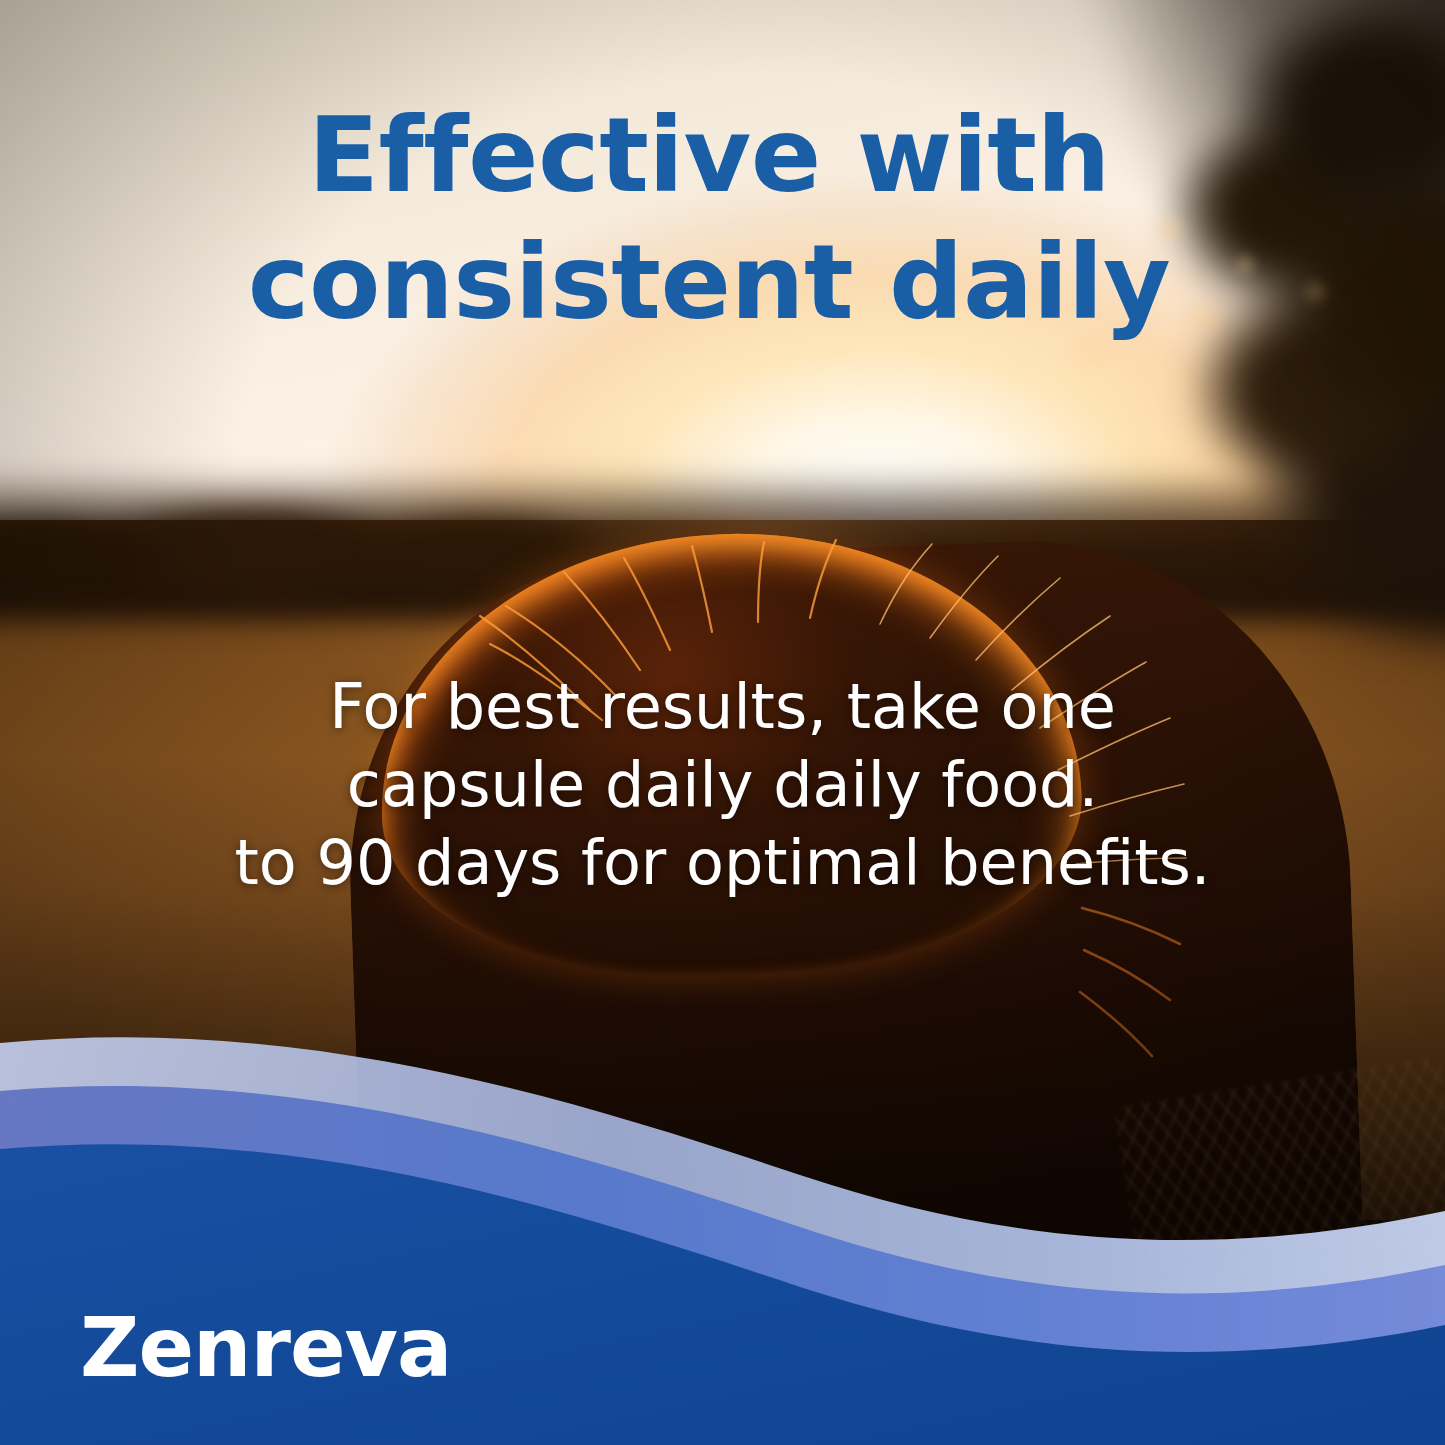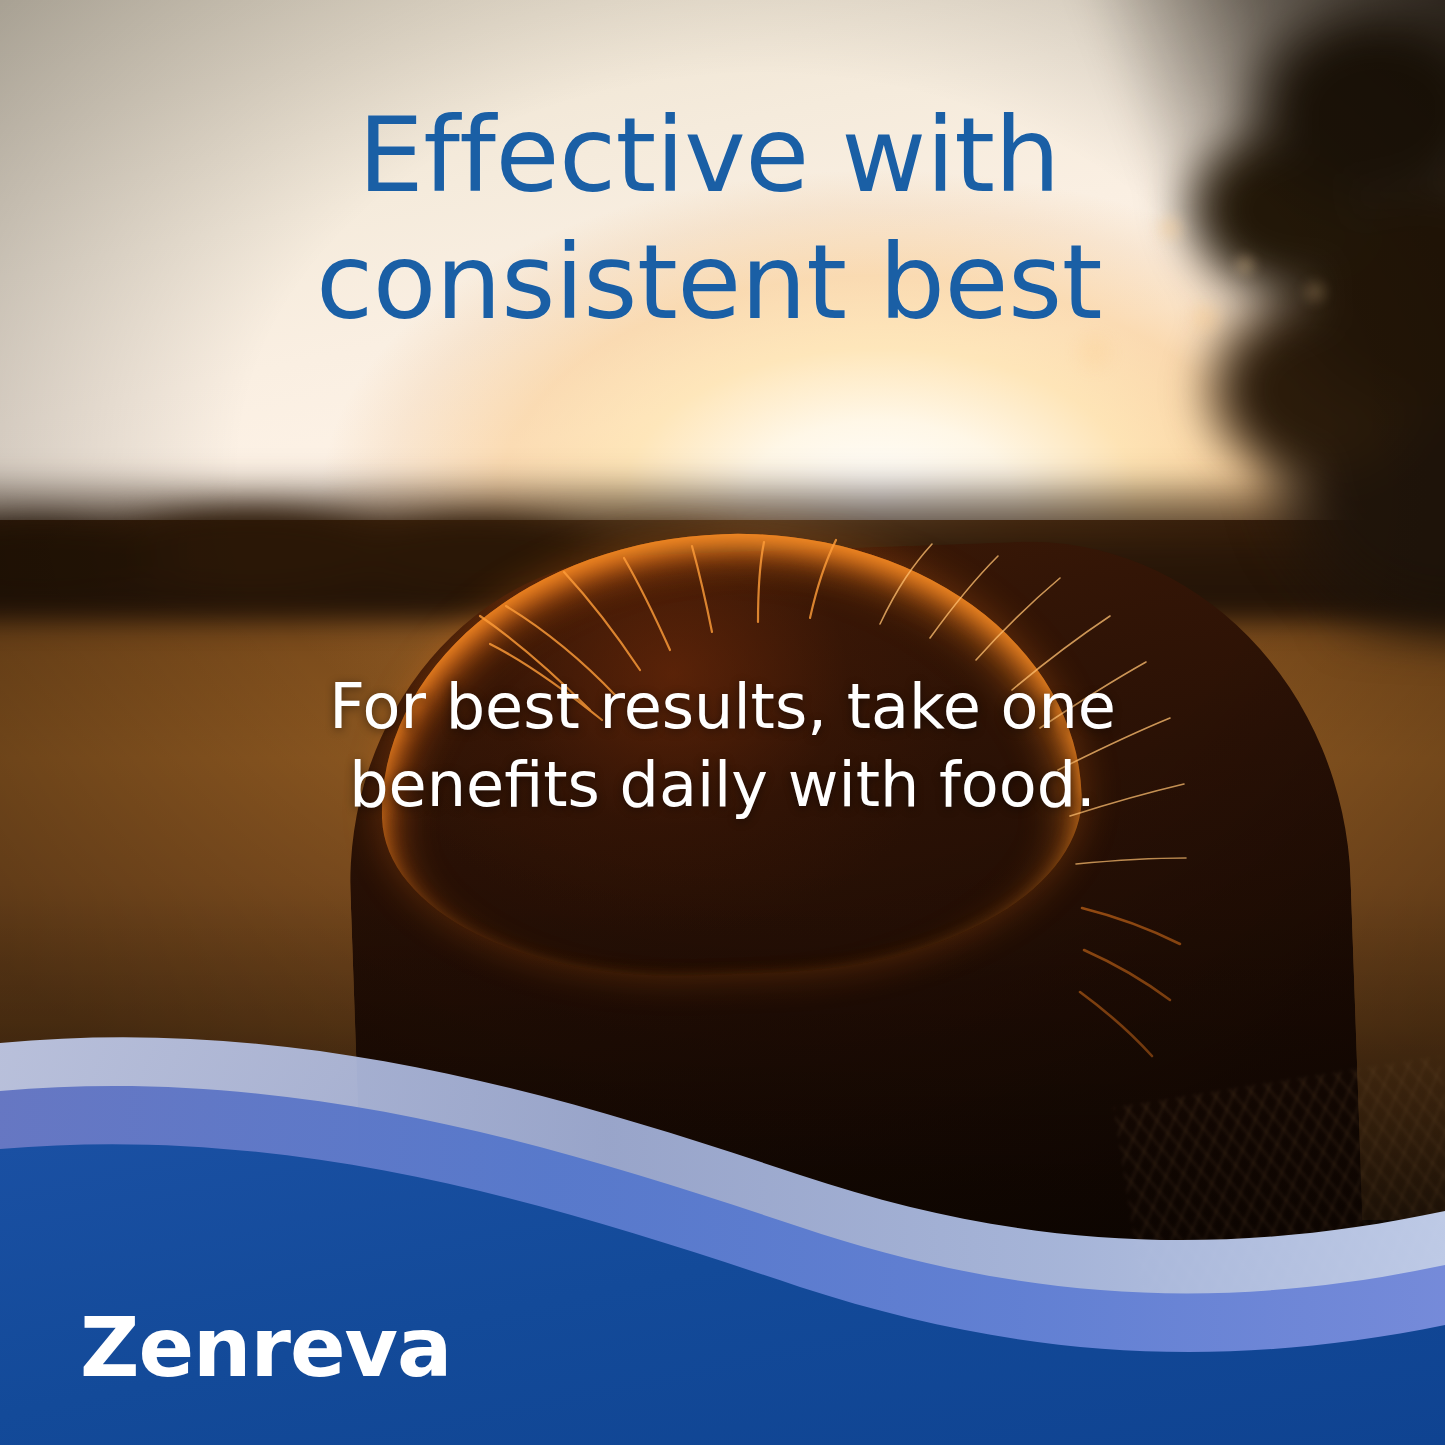--- a/index.html
+++ b/index.html
@@ -192,7 +192,7 @@
     text-align: center;
     font-size: 104px;
     line-height: 1.22;
-    font-weight: 400;
+    font-weight: 700;
     letter-spacing: -0.5px;
     color: #1a5fa5;
     text-shadow: 0 0 1px rgba(255,255,255,0.55);

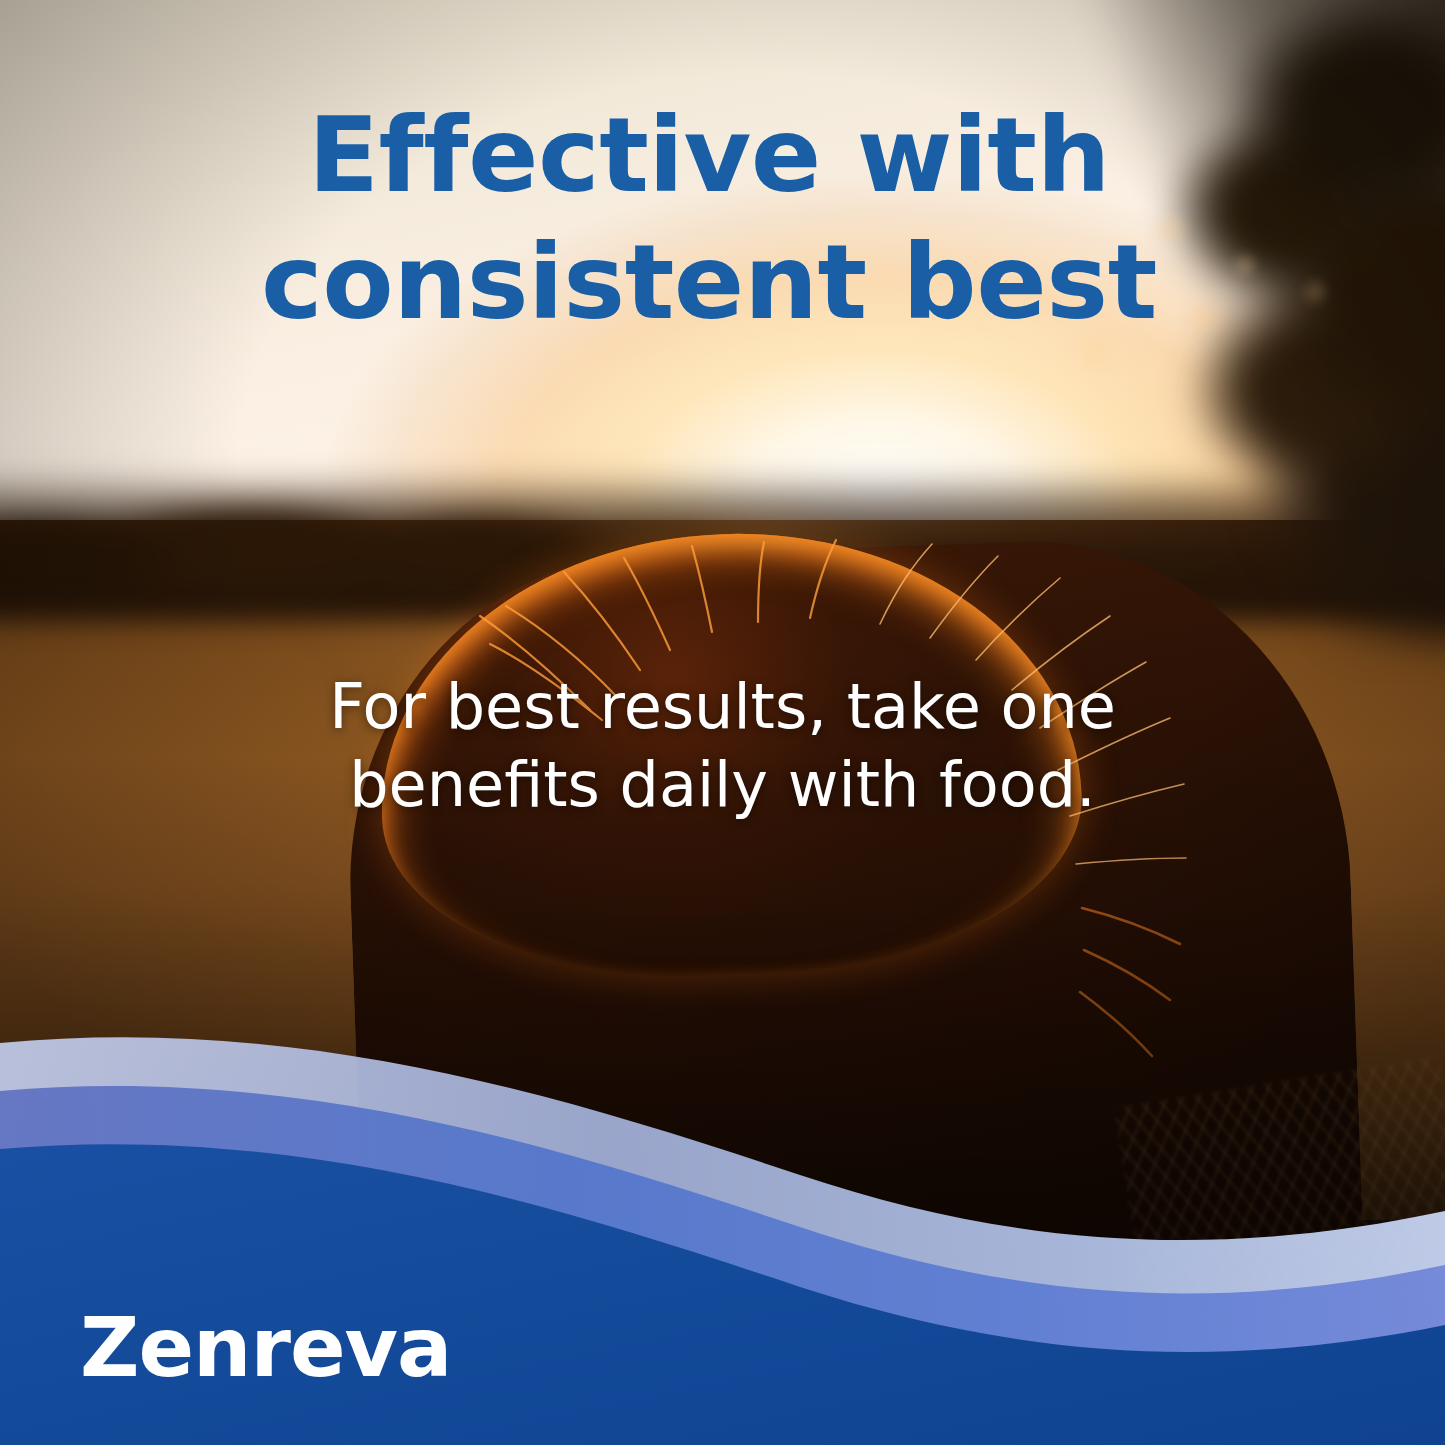--- a/index.html
+++ b/index.html
@@ -277,7 +277,7 @@
 
   <div class="headline">
     <div>Effective with</div>
-    <div>consistent best</div>
+    <div>consistent daily</div>
   </div>
 
   <div class="body-copy">

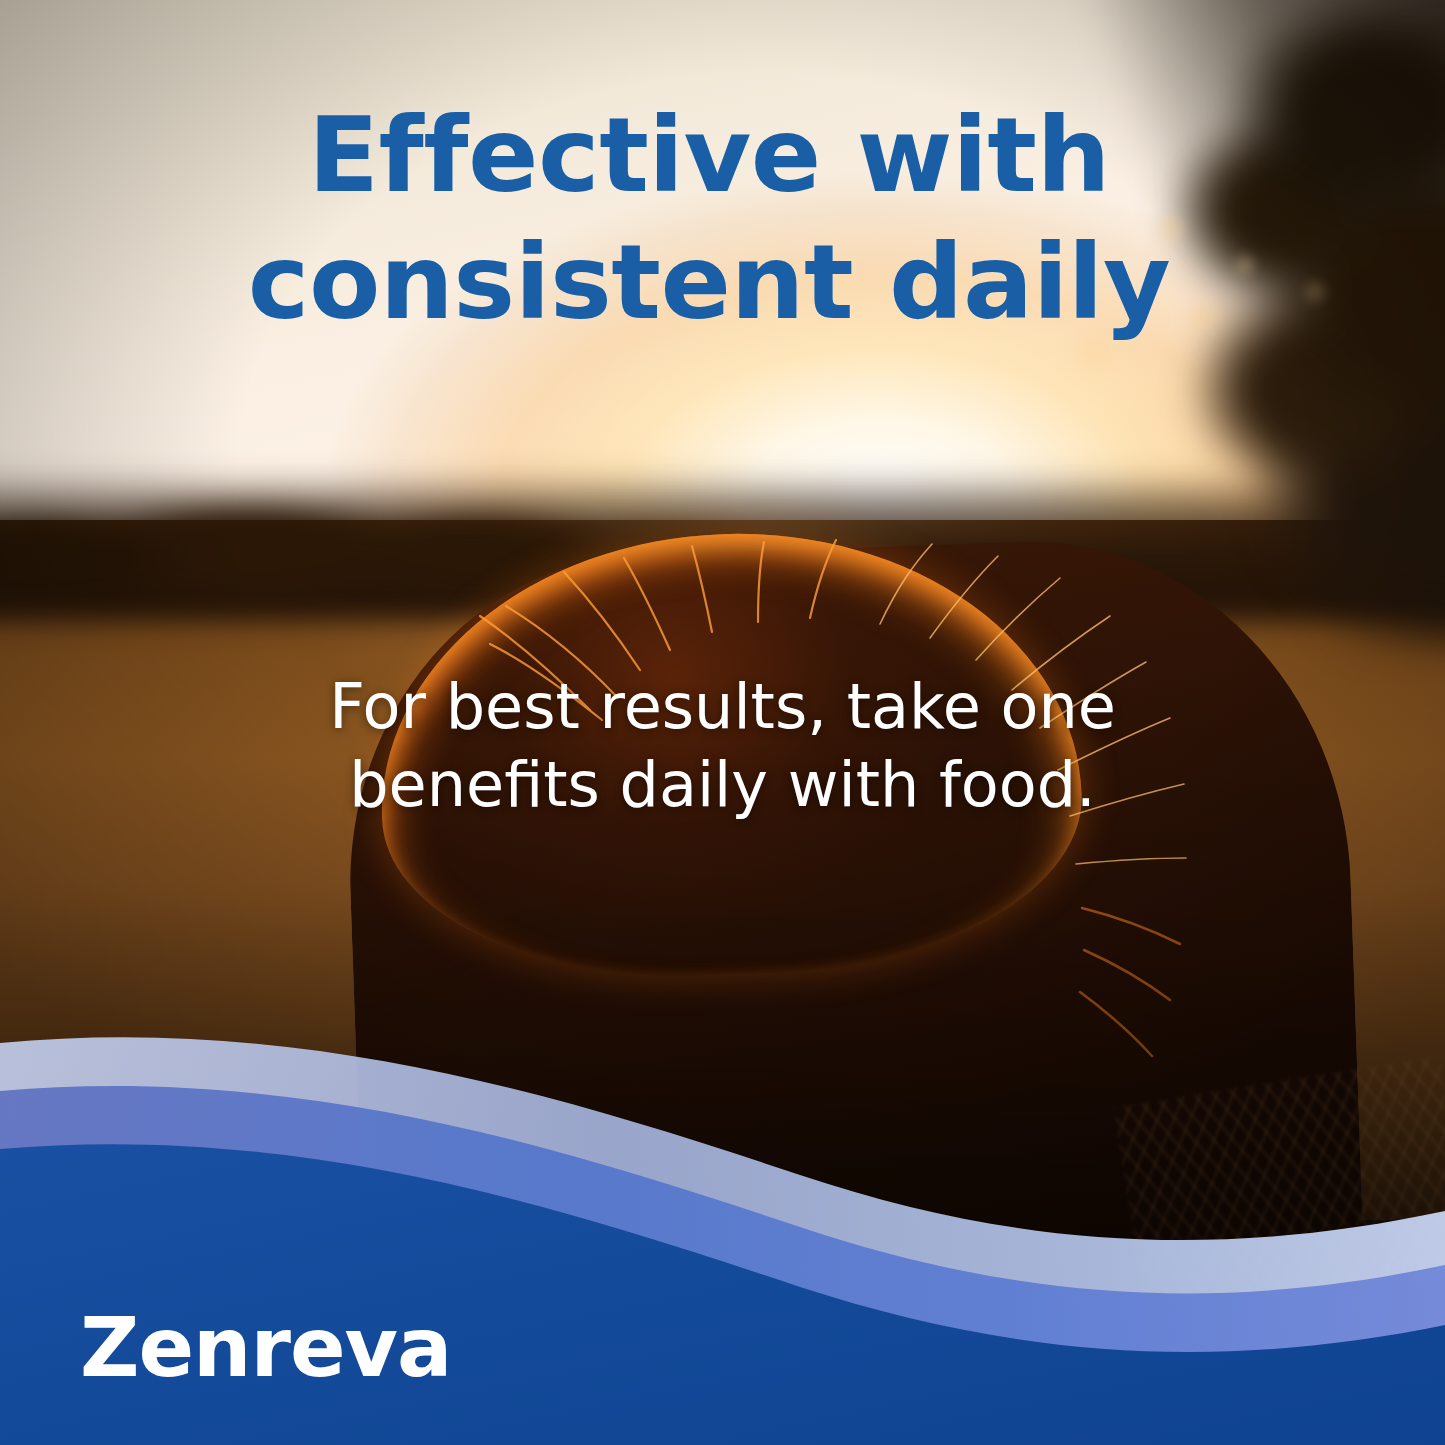--- a/index.html
+++ b/index.html
@@ -282,7 +282,7 @@
 
   <div class="body-copy">
     <div>For best results, take one</div>
-    <div>benefits daily with food.</div>
+    <div>capsule daily daily food.</div>
   </div>
 
   <svg class="wave" viewBox="0 0 1445 420" preserveAspectRatio="none">

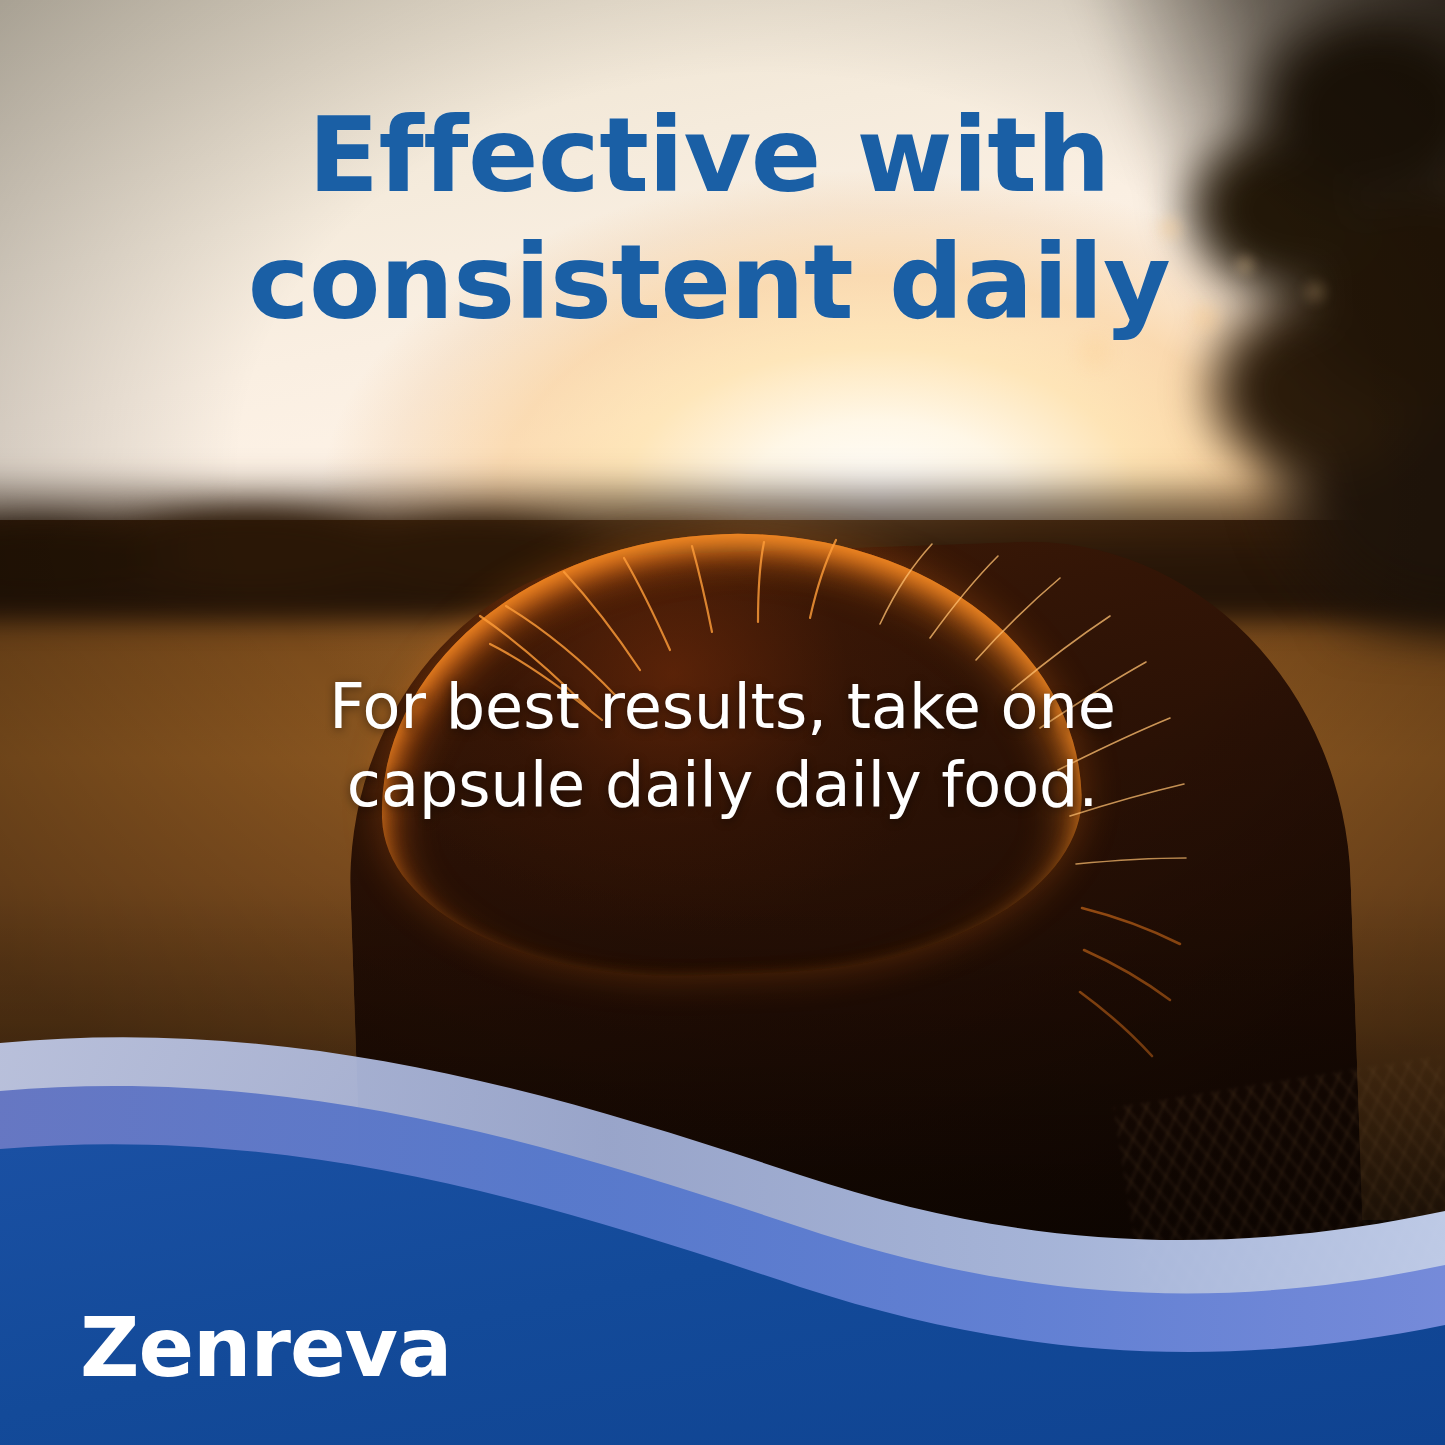--- a/index.html
+++ b/index.html
@@ -283,6 +283,7 @@
   <div class="body-copy">
     <div>For best results, take one</div>
     <div>capsule daily daily food.</div>
+    <div>to 90 days for optimal benefits.</div>
   </div>
 
   <svg class="wave" viewBox="0 0 1445 420" preserveAspectRatio="none">

